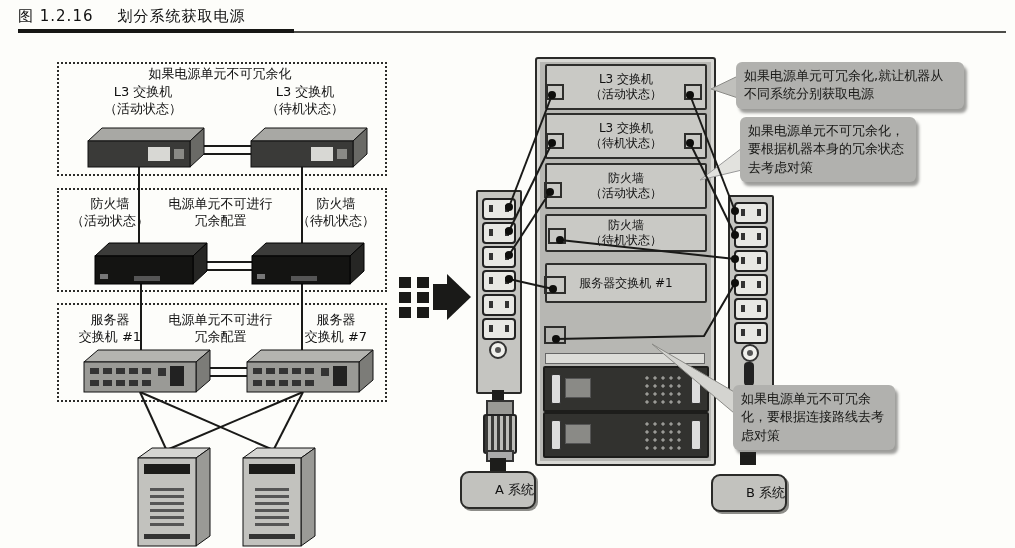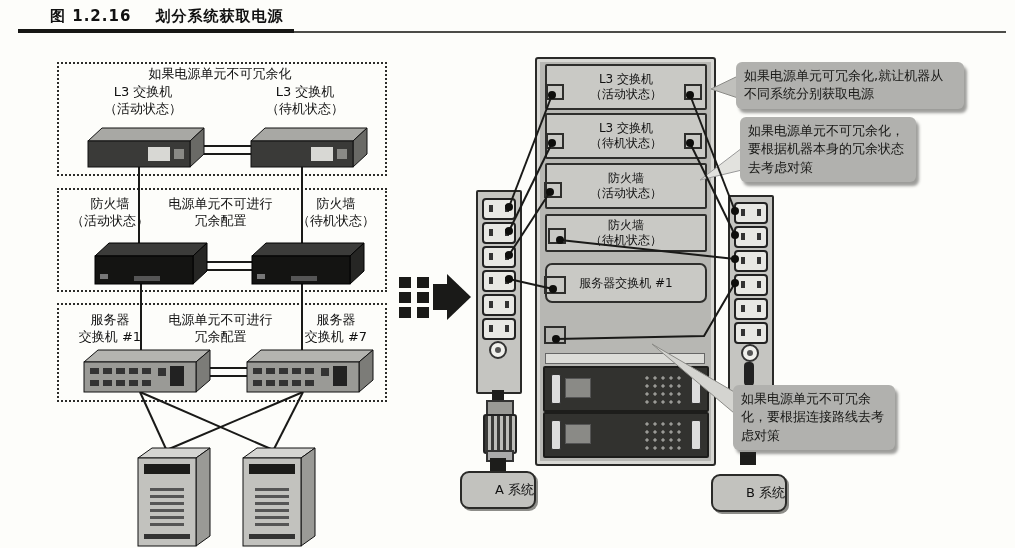--- a/index.html
+++ b/index.html
@@ -10,7 +10,7 @@
   .canvas{position:relative;width:1015px;height:548px;background:var(--c-paper);
     overflow:hidden;font-family:"DejaVu Sans","Liberation Sans",sans-serif;color:#111;}
   
-  .hdr{position:absolute;left:18px;top:7px;font-size:15px;font-weight:bold;letter-spacing:1px;margin-left:32px;}
+  .hdr{position:absolute;left:18px;top:7px;font-size:15px;font-weight:normal;letter-spacing:1px;}
   .hdr .t2{margin-left:24px;}
   .rule-thick{position:absolute;left:18px;top:29px;width:276px;height:4px;background:#161614;}
   .rule-thin{position:absolute;left:294px;top:31px;width:712px;height:2px;background:#4c4c48;}

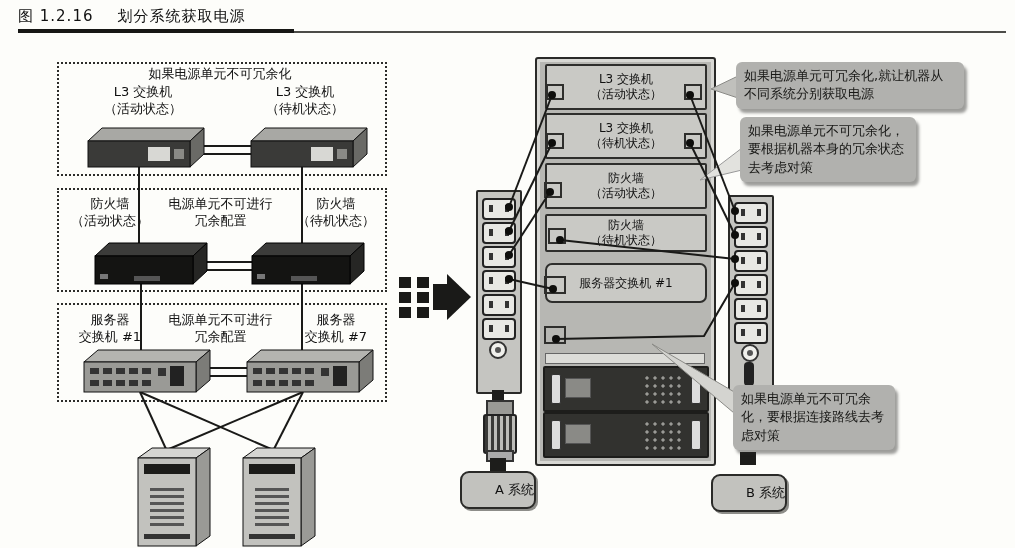--- a/index.html
+++ b/index.html
@@ -125,7 +125,7 @@
     <span>防火墙</span>
       <span>（待机状态）</span>
   </div>
-  <div class="unit z2" style="left:545px;top:263px;width:158px;height:36px;border-radius:7px;">
+  <div class="unit z2" style="left:545px;top:263px;width:158px;height:36px;">
     <span>服务器交换机 #1</span>
   </div>
 

